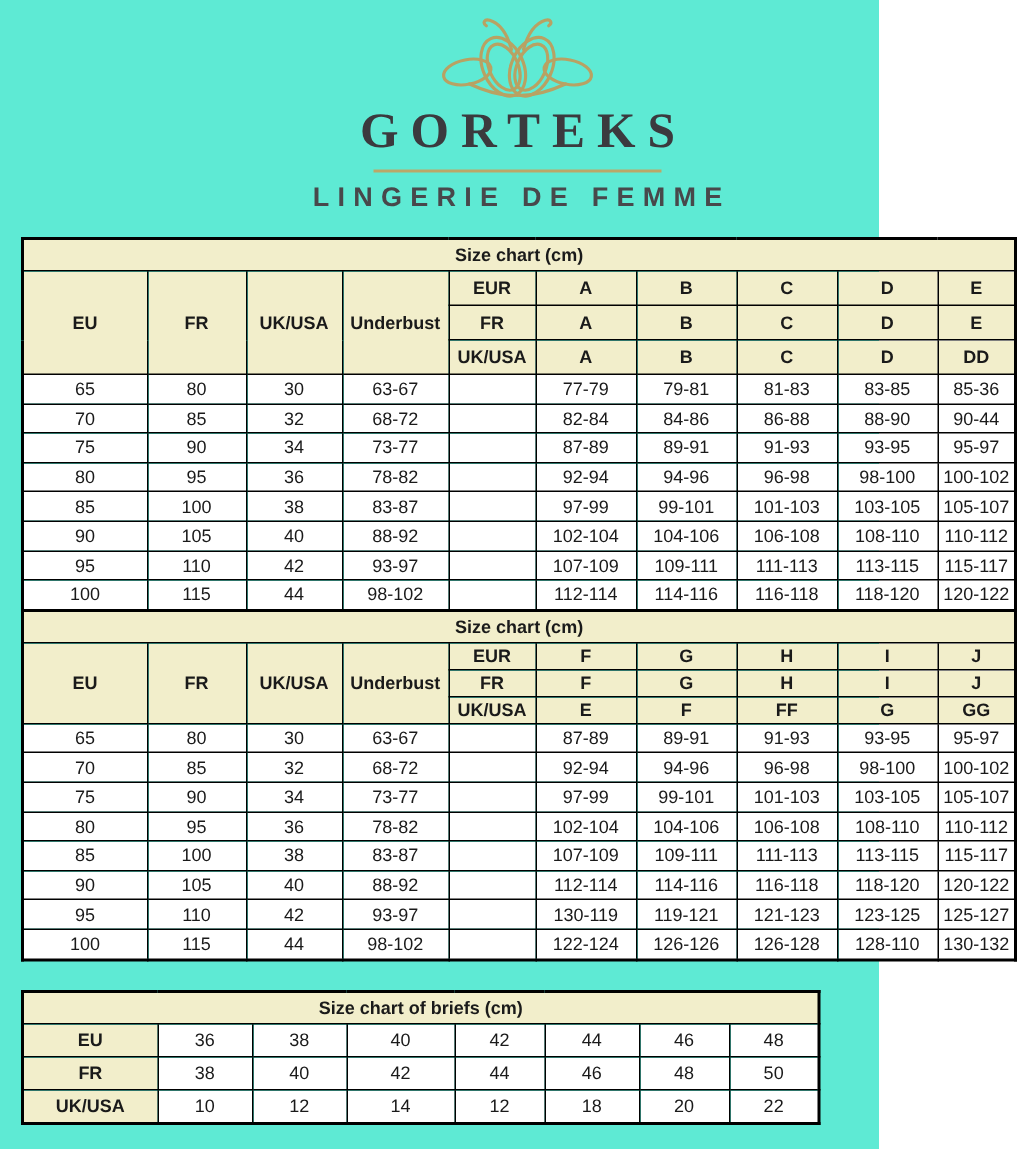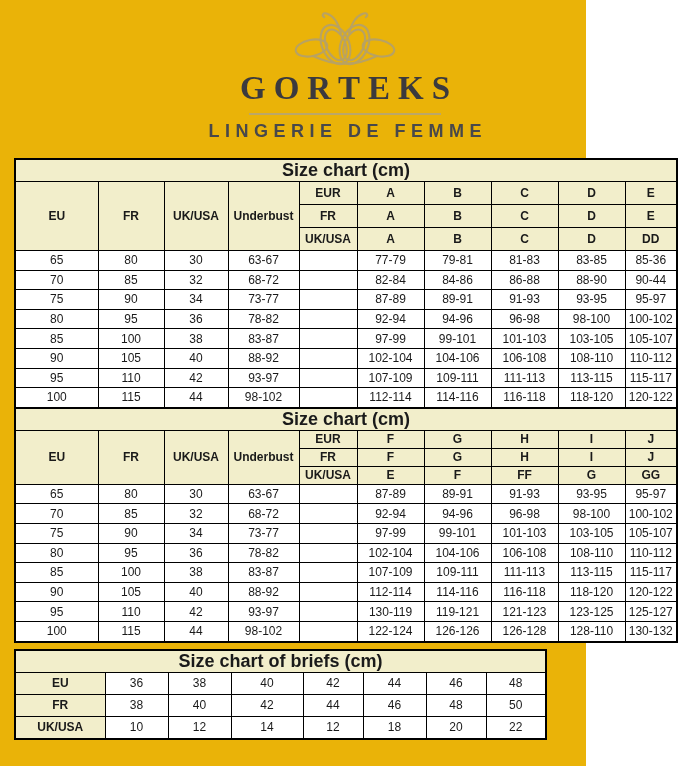--- a/index.html
+++ b/index.html
@@ -8,7 +8,7 @@
     font-family:"Liberation Sans", sans-serif;
     -webkit-font-smoothing:antialiased;
   }
-  .page{position:relative;width:586px;height:766px;background:#eab308;}
+  .page{position:relative;width:586px;height:766px;background:#5eead4;}
 
   
   .logo-block{width:690px;height:158px;text-align:center;padding-top:6px;box-sizing:border-box;}

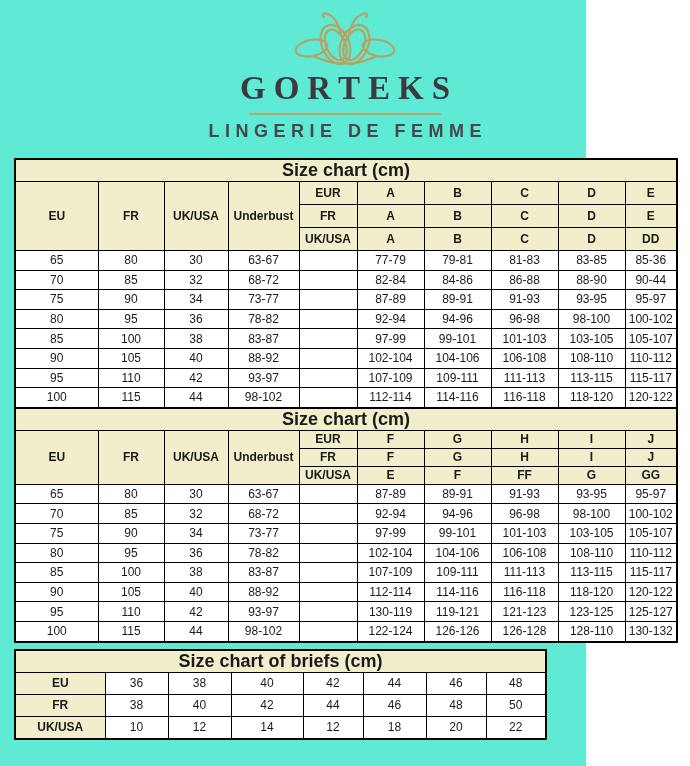--- a/index.html
+++ b/index.html
@@ -35,7 +35,7 @@
     overflow:hidden;white-space:nowrap;font-weight:normal;background:#ffffff;
   }
   table.chart .title-cell{
-    background:#f2eecb;font-weight:bold;font-size:18px;height:20px;
+    background:#f2eecb;font-weight:bold;font-size:12px;height:20px;
   }
   table.chart .hdr{background:#f2eecb;font-weight:bold;}
   table.bra{width:662px;}

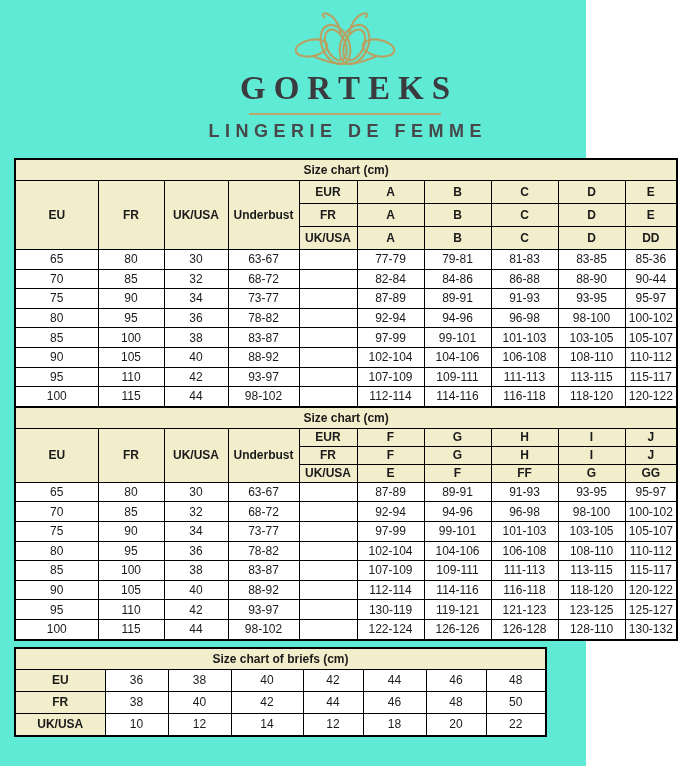--- a/index.html
+++ b/index.html
@@ -43,7 +43,7 @@
   table.bra-1 tr.hdr-row > *{height:17px;}
   table.bra tr.data-row > td{height:18.6px;}
   table.bra-1{margin-top:-2px;}
-  table.briefs{width:531px;margin-top:6px;}
+  table.briefs{width:531px;margin-top:19px;}
   table.briefs tr.data-row > *{height:21px;}
 </style>
 </head>

